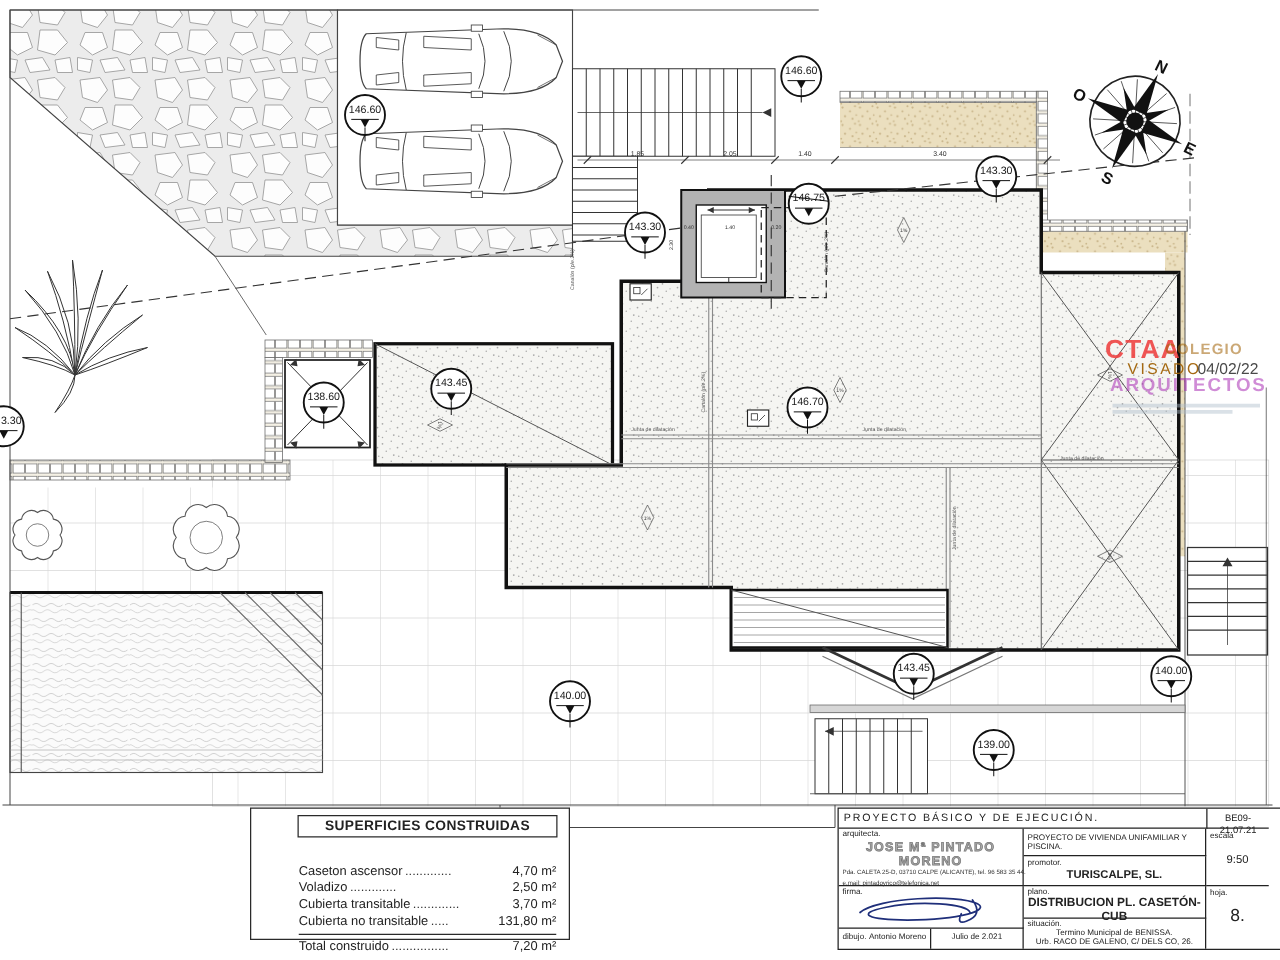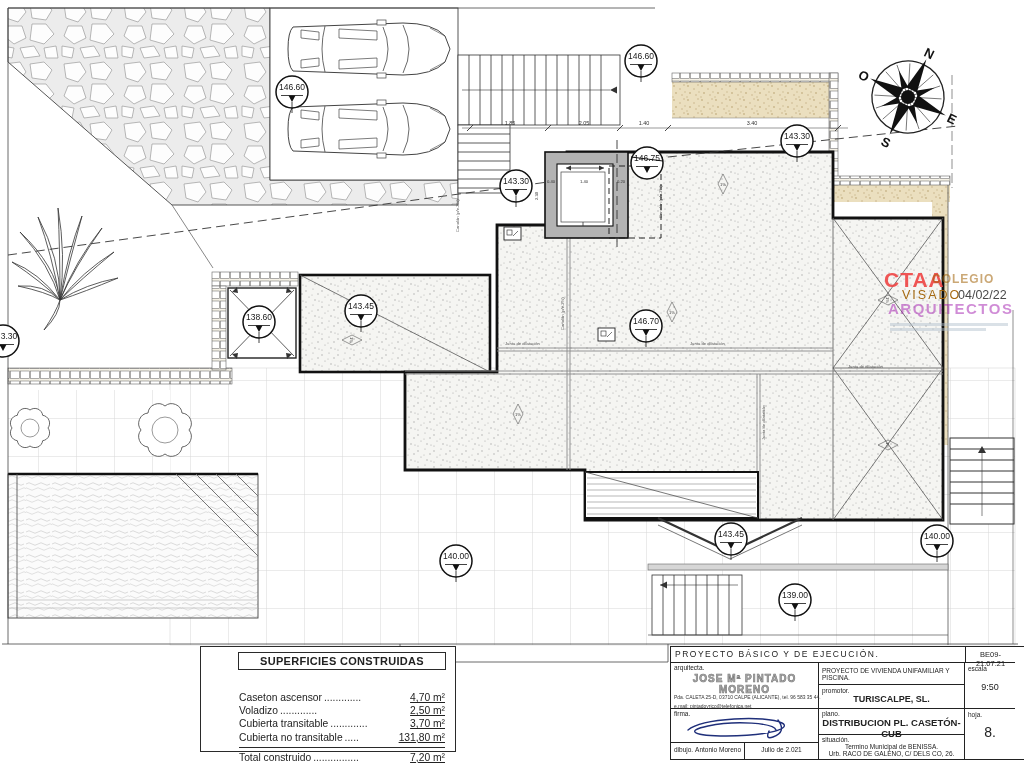--- a/index.html
+++ b/index.html
@@ -23,7 +23,7 @@
   #surf .r{display:flex;align-items:baseline;line-height:13.2px;white-space:nowrap;}
   #surf .r .lab{flex:0 0 auto;}
   #surf .r .dots{flex:1 1 auto;overflow:hidden;color:#333;padding:0 2px;}
-  #surf .r .val{flex:0 0 auto;text-align:center;text-decoration:underline;}
+  #surf .r .val{flex:0 0 auto;text-align:center;}
   #surf .tot{border-top:1.4px solid #2a2a2a;margin-top:3px;padding-top:3px;}
 
   

